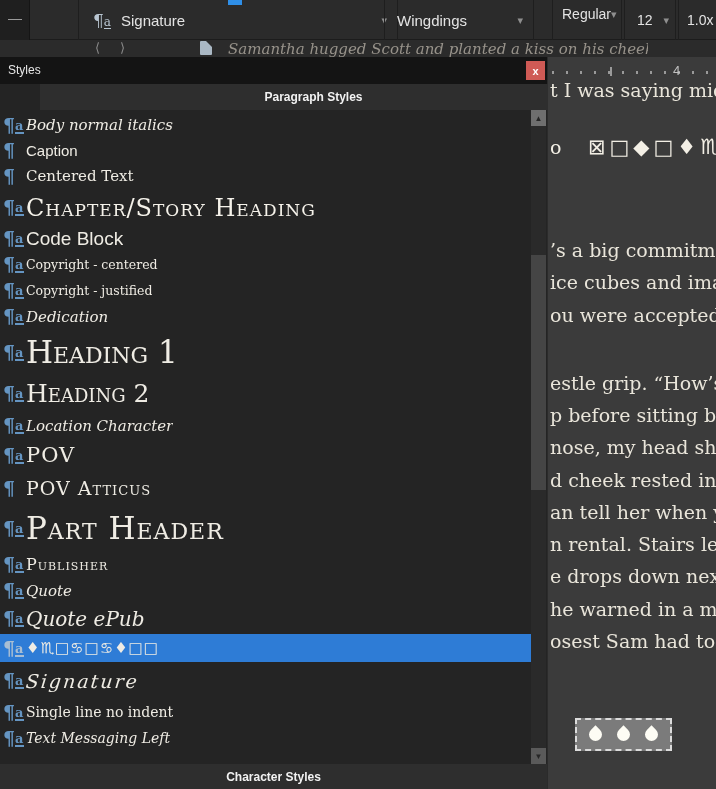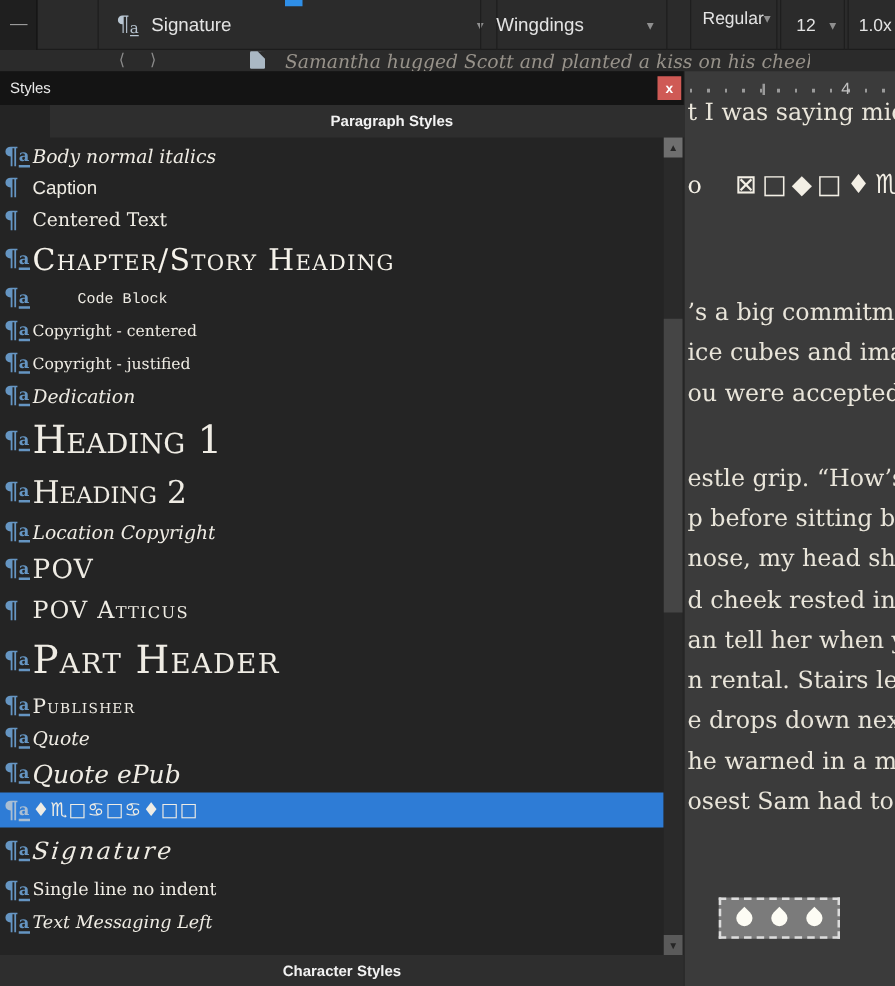--- a/index.html
+++ b/index.html
@@ -57,7 +57,7 @@
   .st-1 { height:26px; } .st-1 .label { font-family:Liberation Sans, sans-serif; font-size:15px; }
   .st-2 { height:26px; } .st-2 .label { font-size:15px; }
   .st-3 { height:37px; } .st-3 .label { font-variant:small-caps; font-size:24px; letter-spacing:1px; color:#f5f2ea; }
-  .st-4 { height:25px; } .st-4 .label { font-family:Liberation Mono, monospace; font-size:12px;margin-left:36px; }
+  .st-4 { height:25px; } .st-4 .label { font-family:Liberation Sans, sans-serif; font-size:19px; }
   .st-5 { height:26px; } .st-5 .label { font-size:12.5px; }
   .st-6 { height:26px; } .st-6 .label { font-size:12.5px; }
   .st-7 { height:27px; } .st-7 .label { font-style:italic; font-size:15px; }

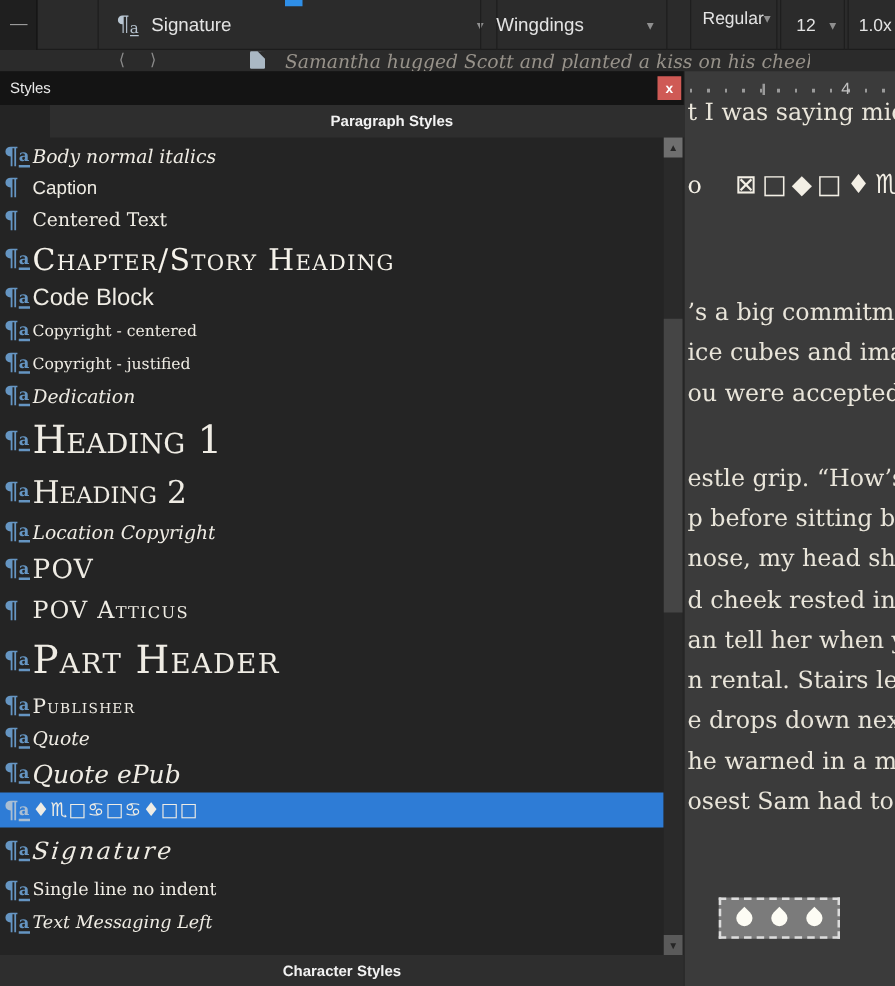--- a/index.html
+++ b/index.html
@@ -225,7 +225,7 @@
             <span class="pg">¶</span>
             <span class="ca">a</span>
           </span>
-          <span class="label">Location Copyright</span>
+          <span class="label">Location Character</span>
         </div>
       <div class="style-item st-11 st-serif">
           <span class="sticon">

